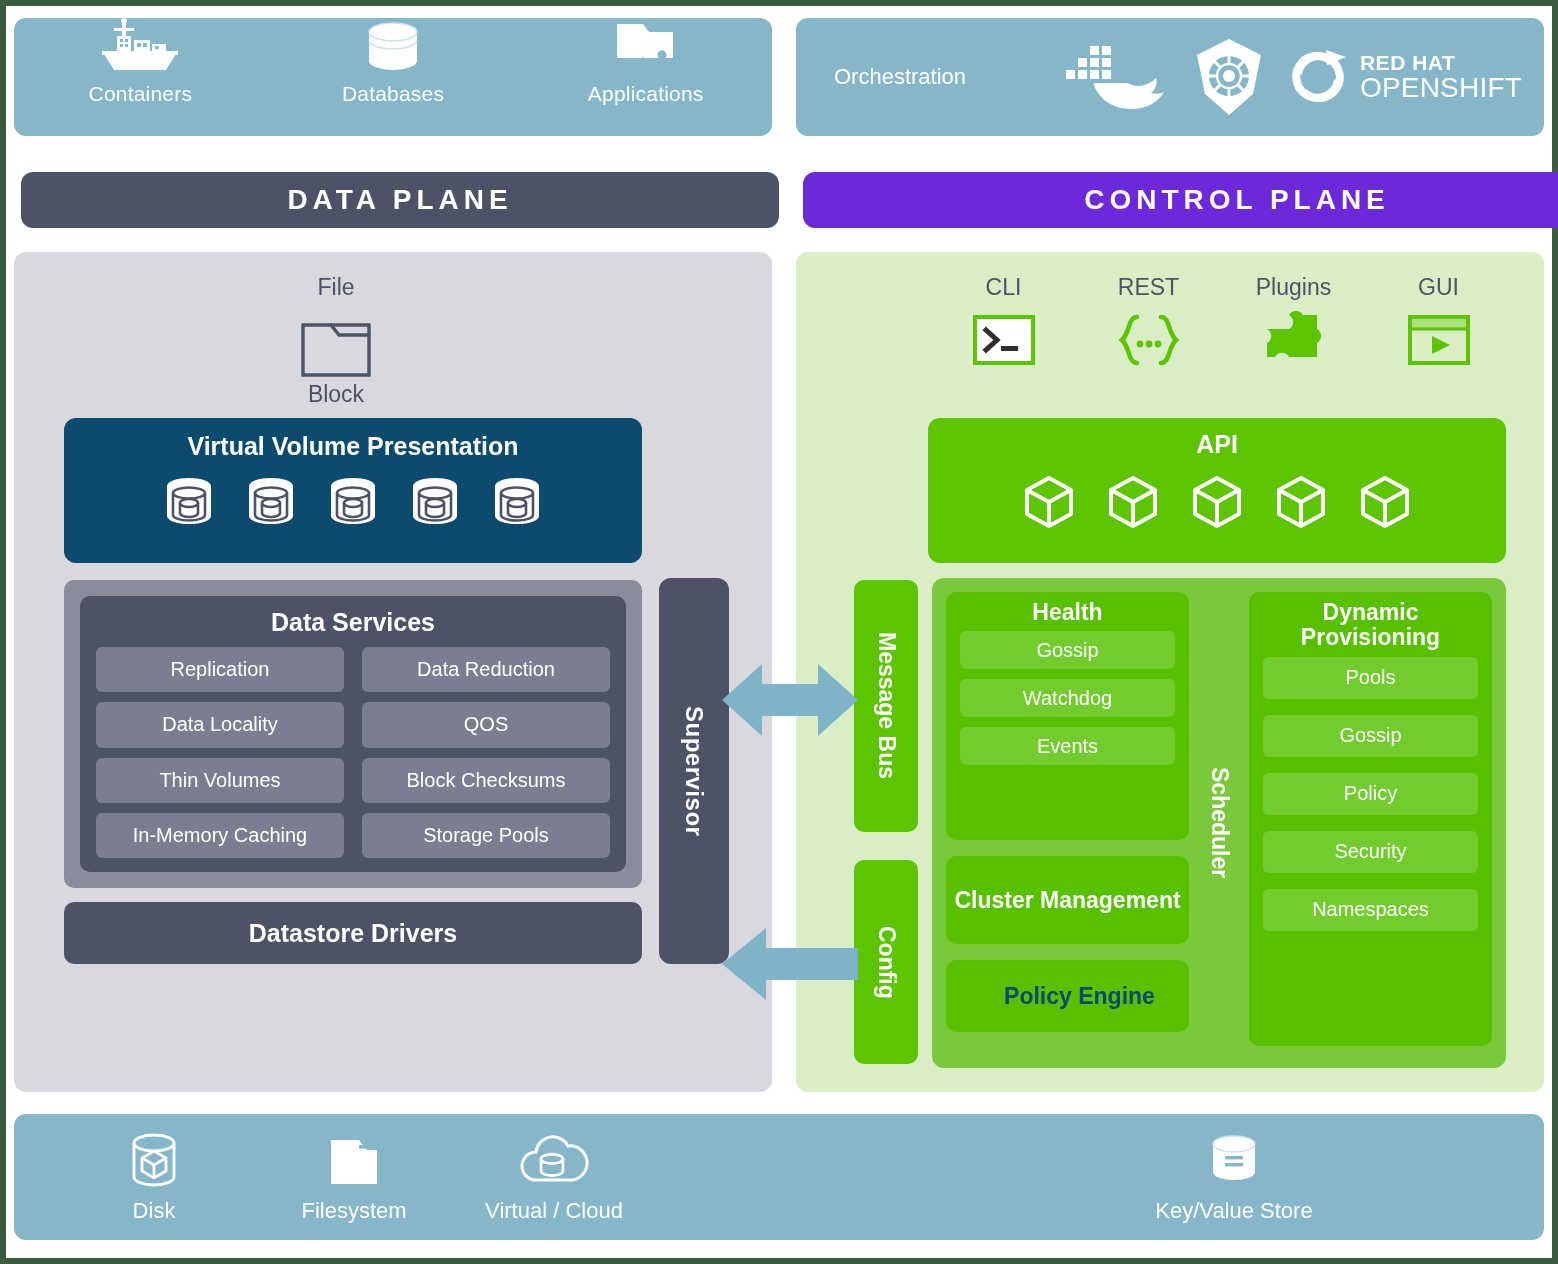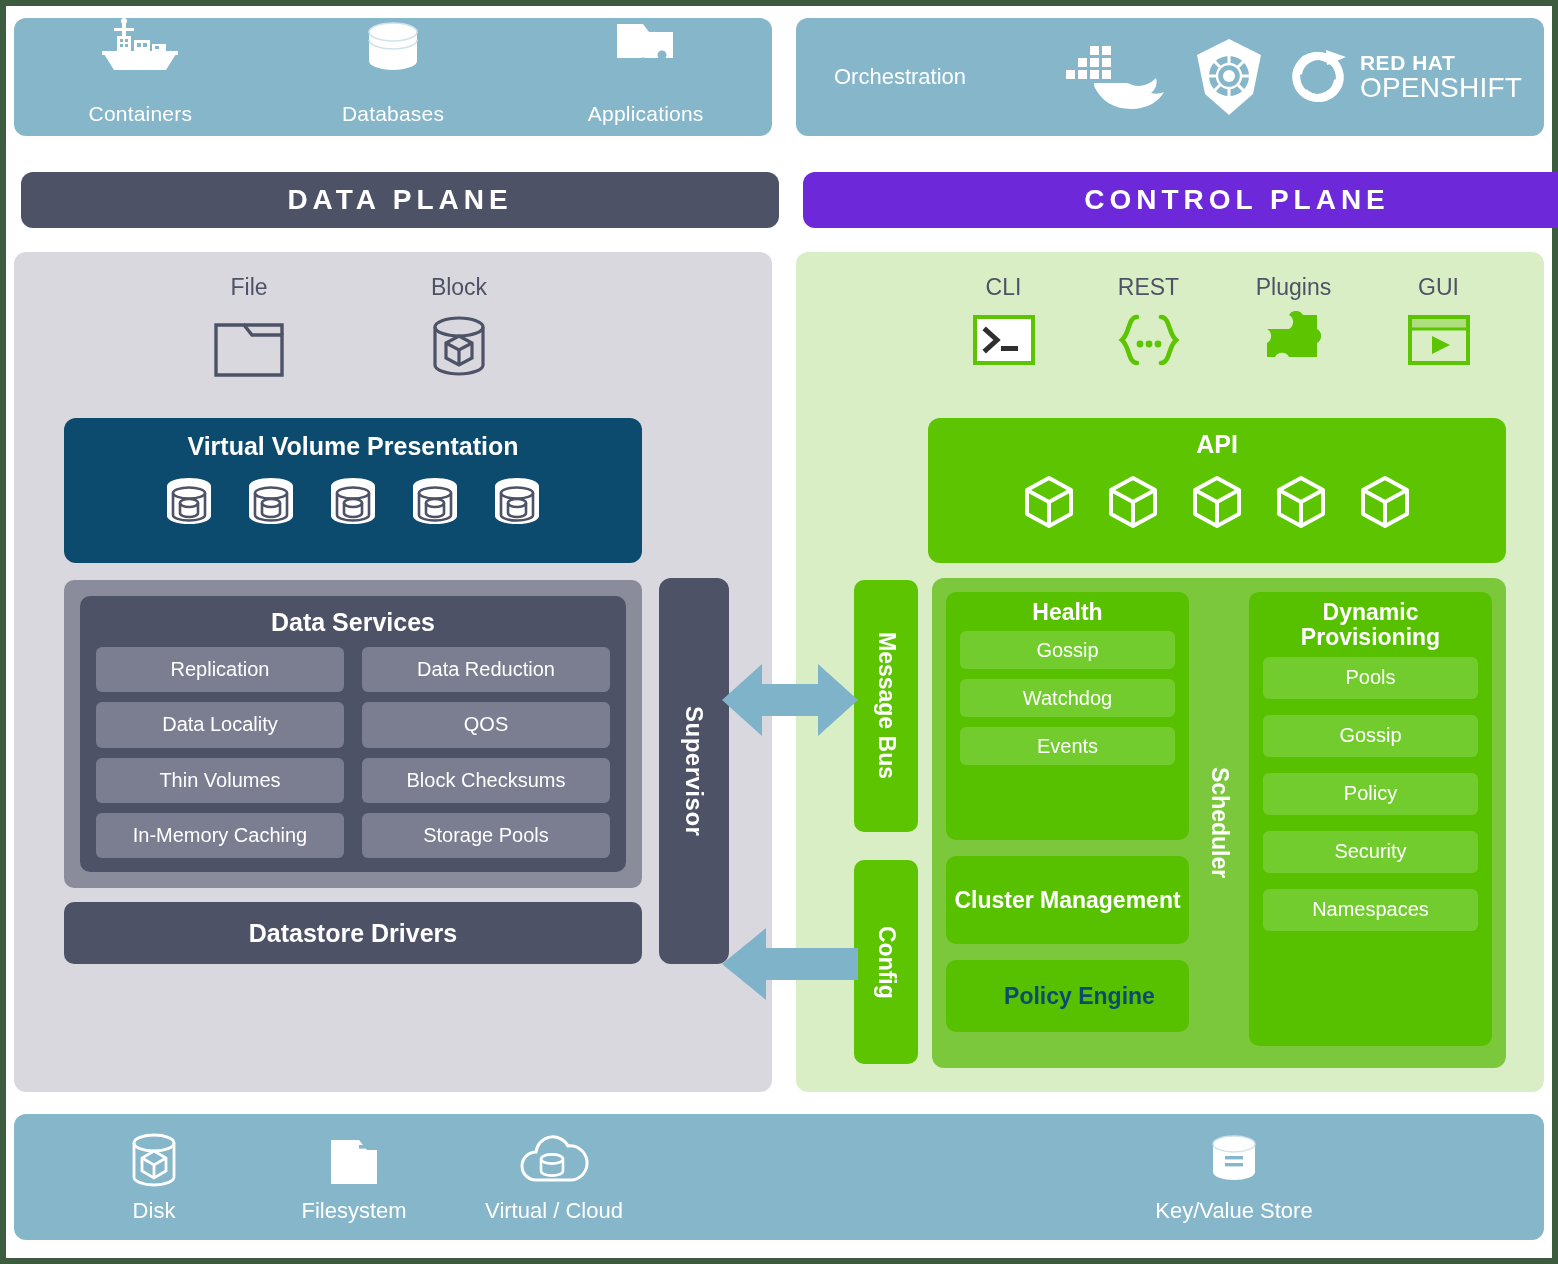--- a/index.html
+++ b/index.html
@@ -35,9 +35,9 @@
   .consumer-item {
     flex: 1;
     display: flex; flex-direction: column;
-    align-items: center; justify-content: space-between;
+    align-items: center; justify-content: flex-start;
     height: 100%;
-    padding-bottom: 10px;
+    padding-bottom: 18px;
   }
   .consumer-label {
     color: #ffffff;

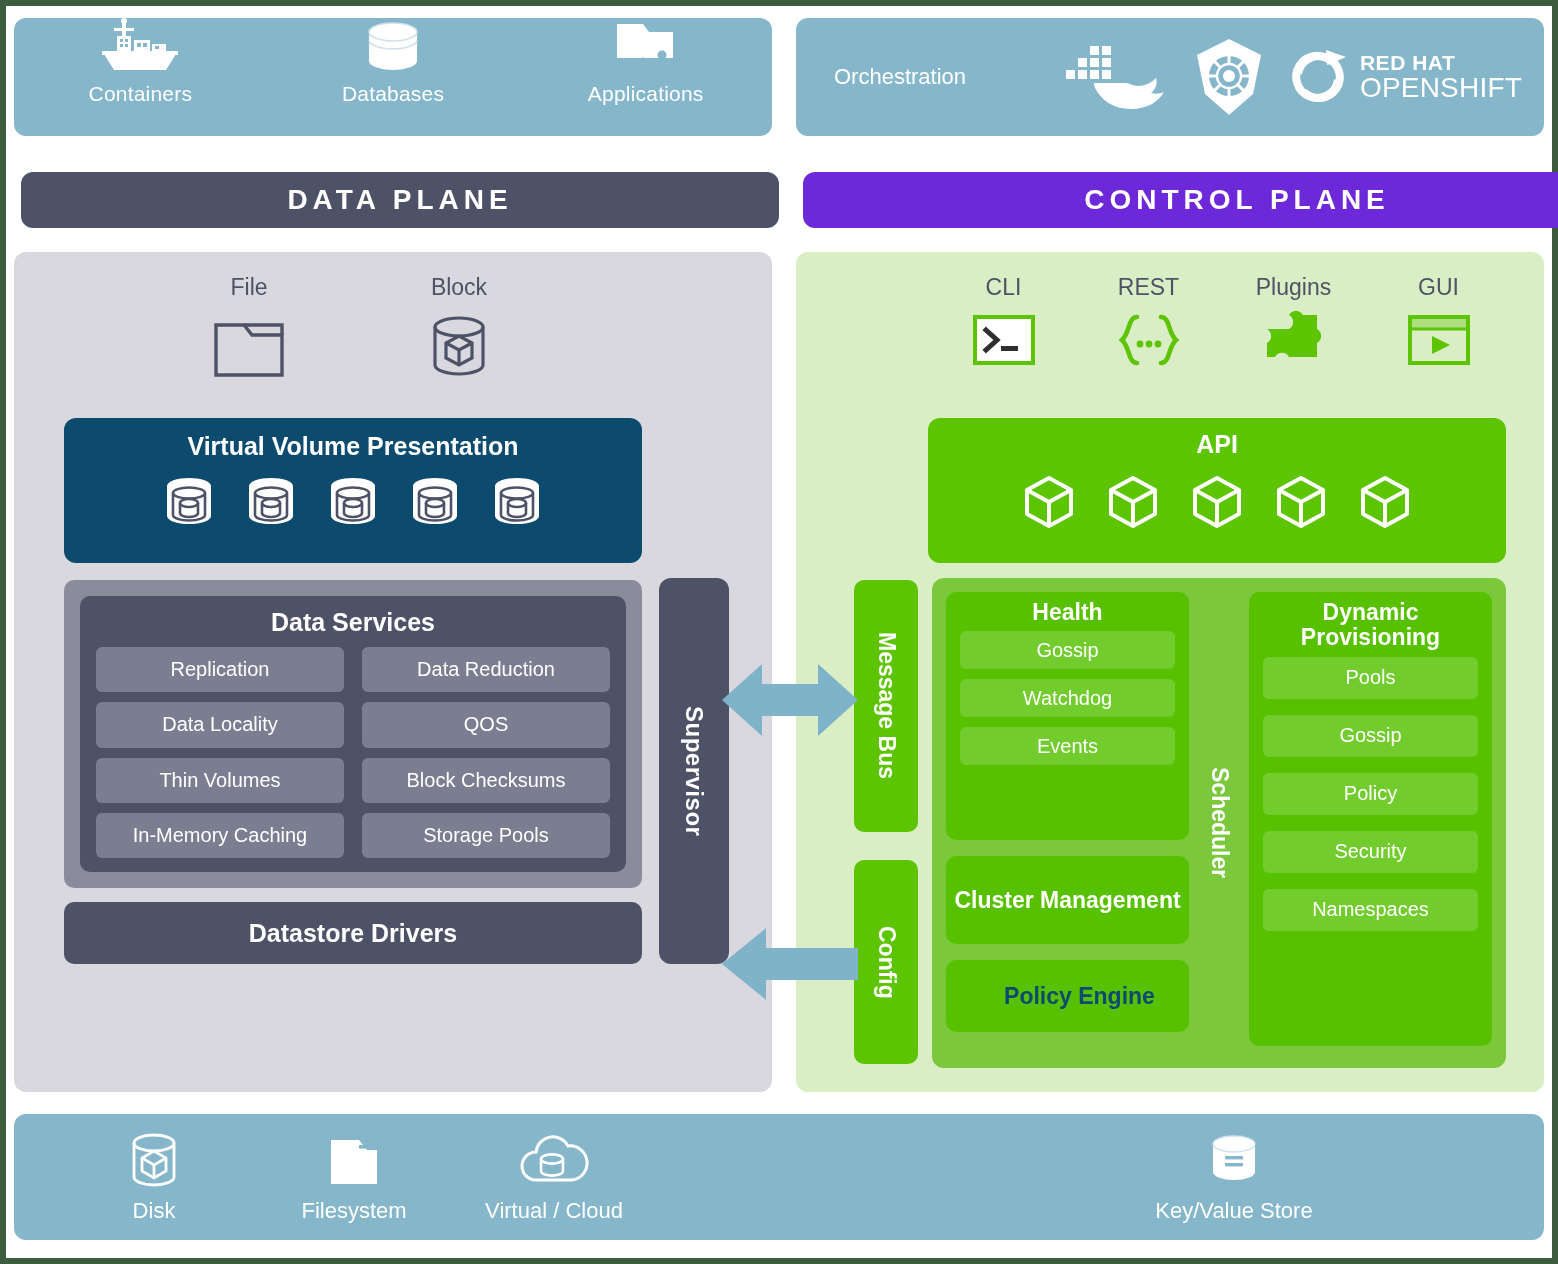--- a/index.html
+++ b/index.html
@@ -83,8 +83,9 @@
 
   
   #fileblock-row {
-    position: absolute; left: 130px; top: 22px; width: 420px; height: 130px;
+    position: absolute; left: 112px; top: 22px; width: 420px; height: 130px;
     display: flex;
+    flex-direction: column;
   }
   .fb-item { flex: 1; display: flex; flex-direction: column; align-items: center; }
   .fb-label { color: #4e5266; font-size: 23px; margin-bottom: 12px; }

